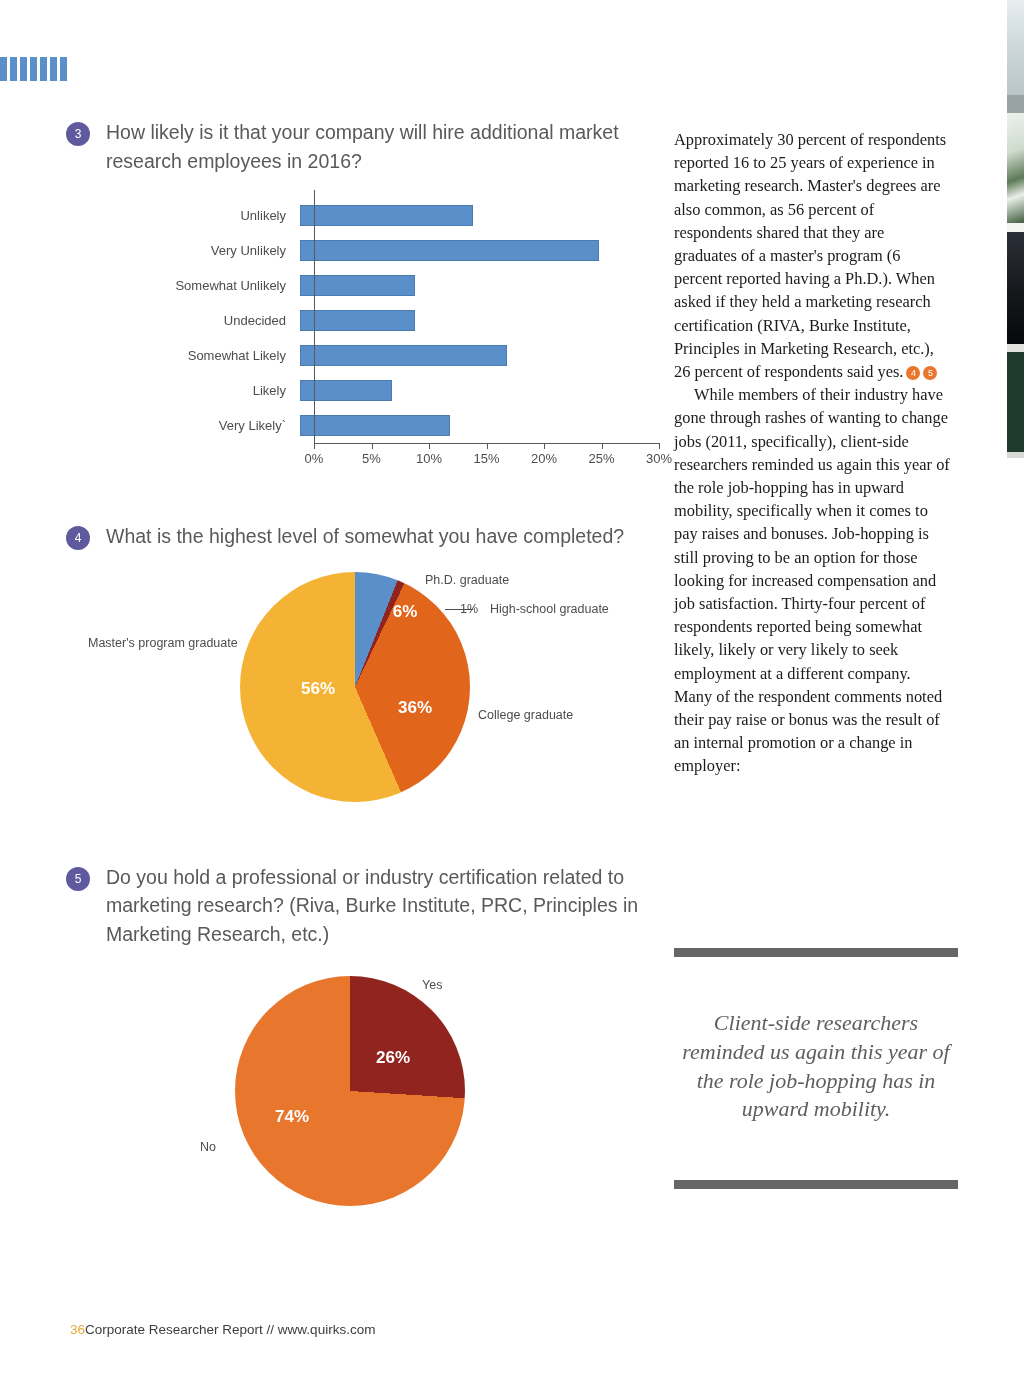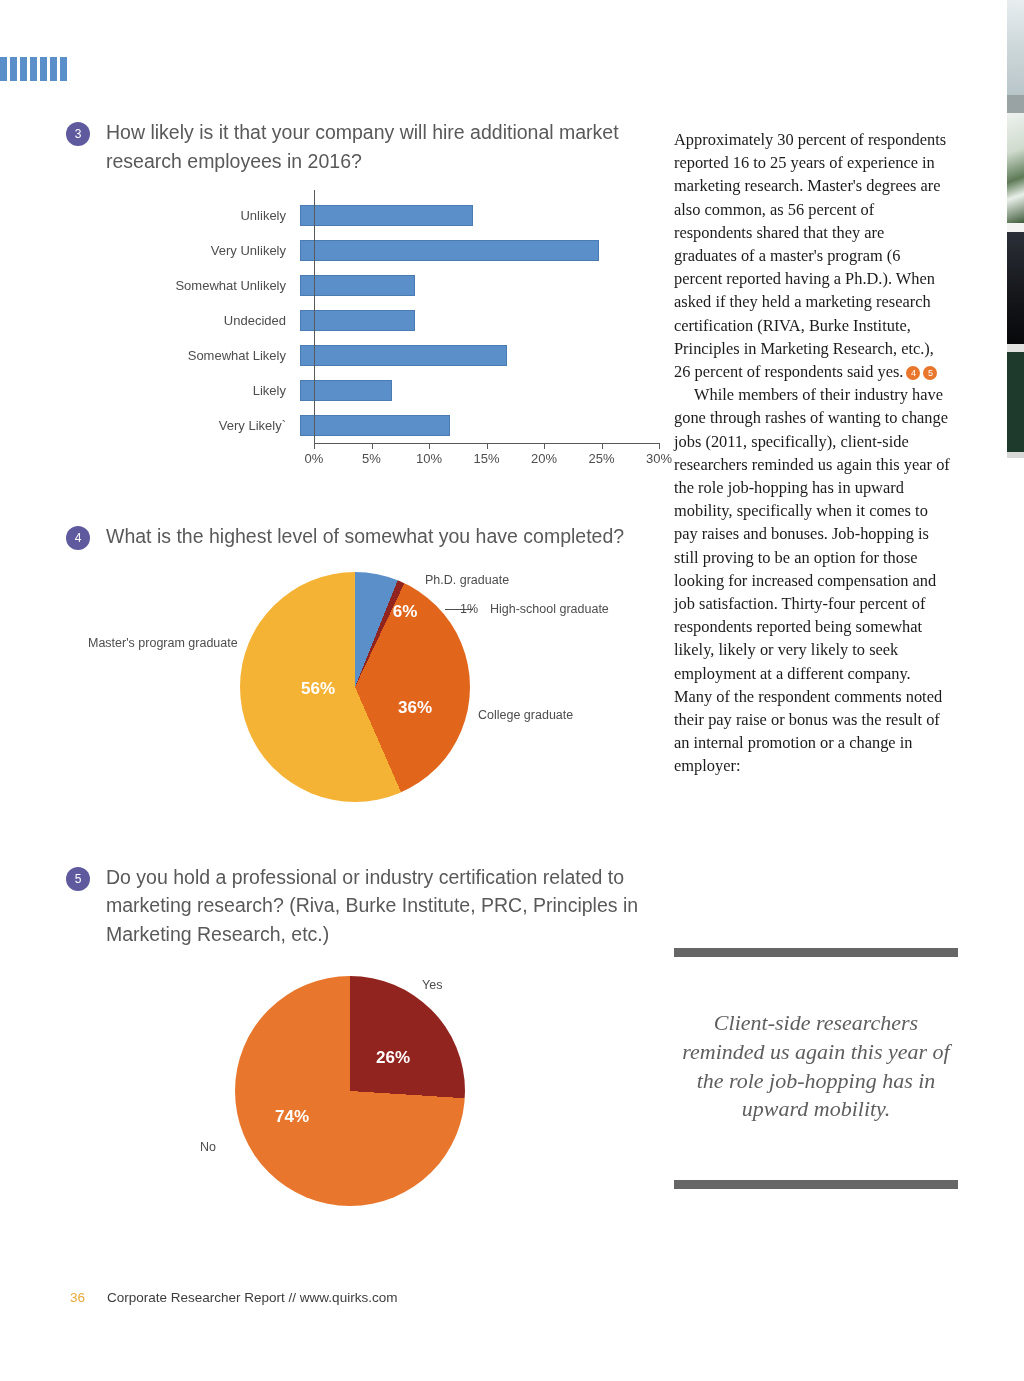--- a/index.html
+++ b/index.html
@@ -112,7 +112,7 @@
   }
 
   
-  .footer { position: absolute; left: 70px; top: 1290px; display: flex; align-items: center; gap: 22px; }
+  .footer { position: absolute; left: 70px; top: 1322px; display: flex; align-items: center; gap: 0; }
   .footer-page {
     color: #e8a93a; font-size: 13.5px;
     font-family: "Liberation Sans Narrow","Liberation Sans",sans-serif;

